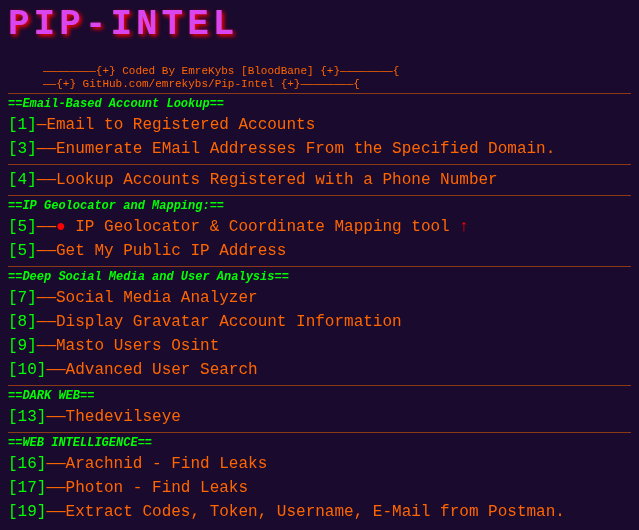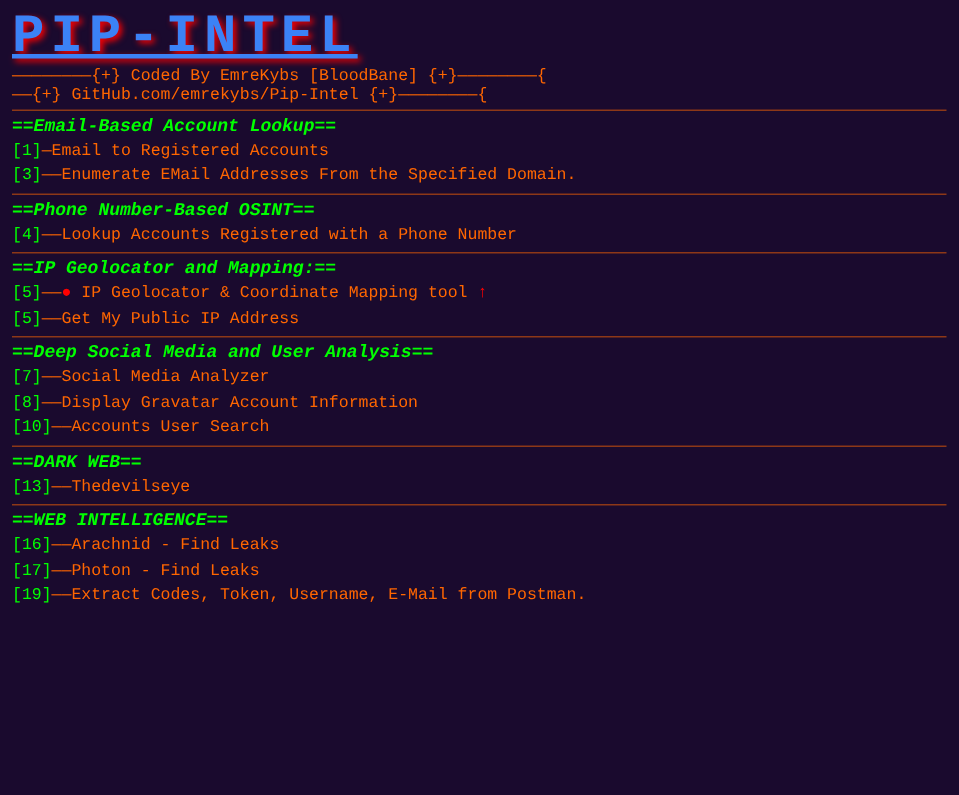--- a/index.html
+++ b/index.html
@@ -18,15 +18,14 @@
       min-height: 530px;
     }
     .title {
-      color: #3b82f6;
+      color: #d946ef;
       font-size: 36px;
       font-weight: bold;
       font-family: 'Courier New', Courier, monospace;
       text-shadow: 2px 2px 4px #ff0000;
       letter-spacing: 4px;
       line-height: 1.1;
-      margin-bottom: 0;
-      text-decoration: underline;
+      margin-bottom: 20px;
     }
     .header-line {
       color: #ff6600;

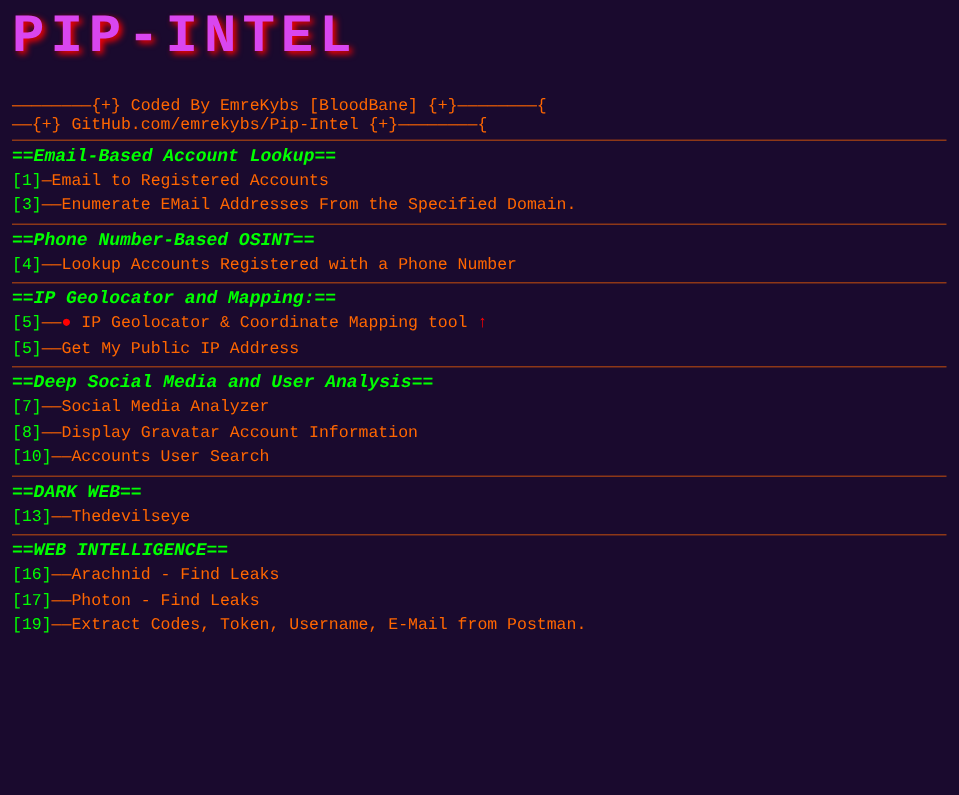--- a/index.html
+++ b/index.html
@@ -31,6 +31,7 @@
       color: #ff6600;
       font-size: 11px;
       margin-bottom: 1px;
+      margin-left: 35px;
     }
     .divider {
       border: none;

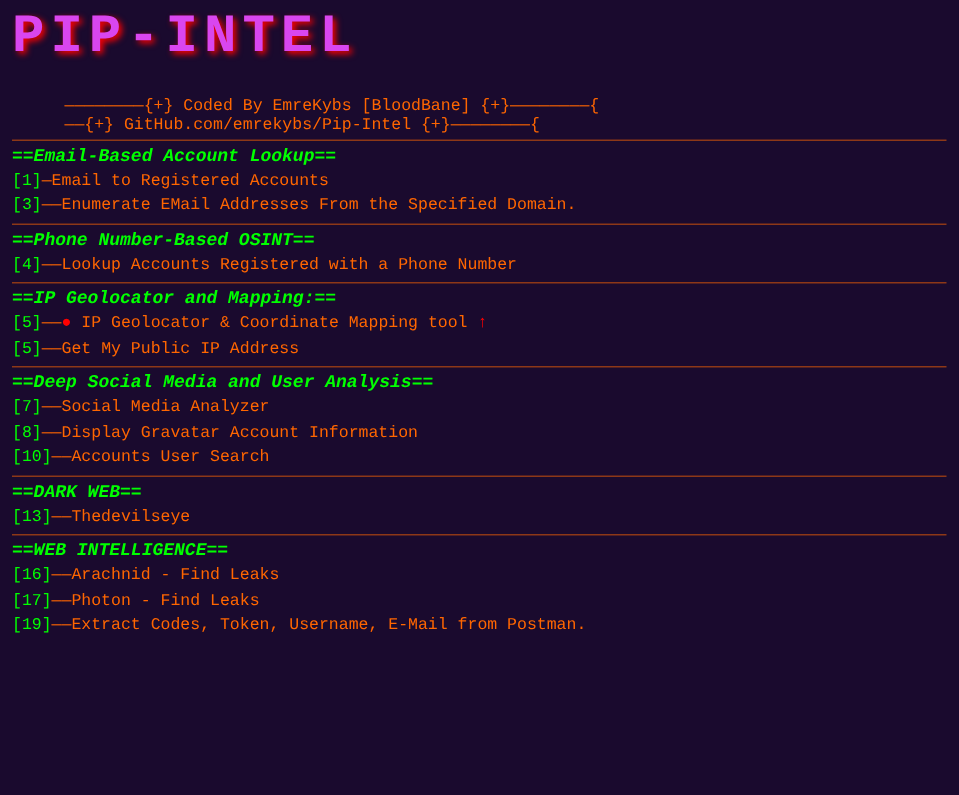--- a/index.html
+++ b/index.html
@@ -49,7 +49,7 @@
     }
     .menu-item {
       color: #ff6600;
-      font-size: 11px;
+      font-size: 16px;
       line-height: 1.5;
       display: block;
     }

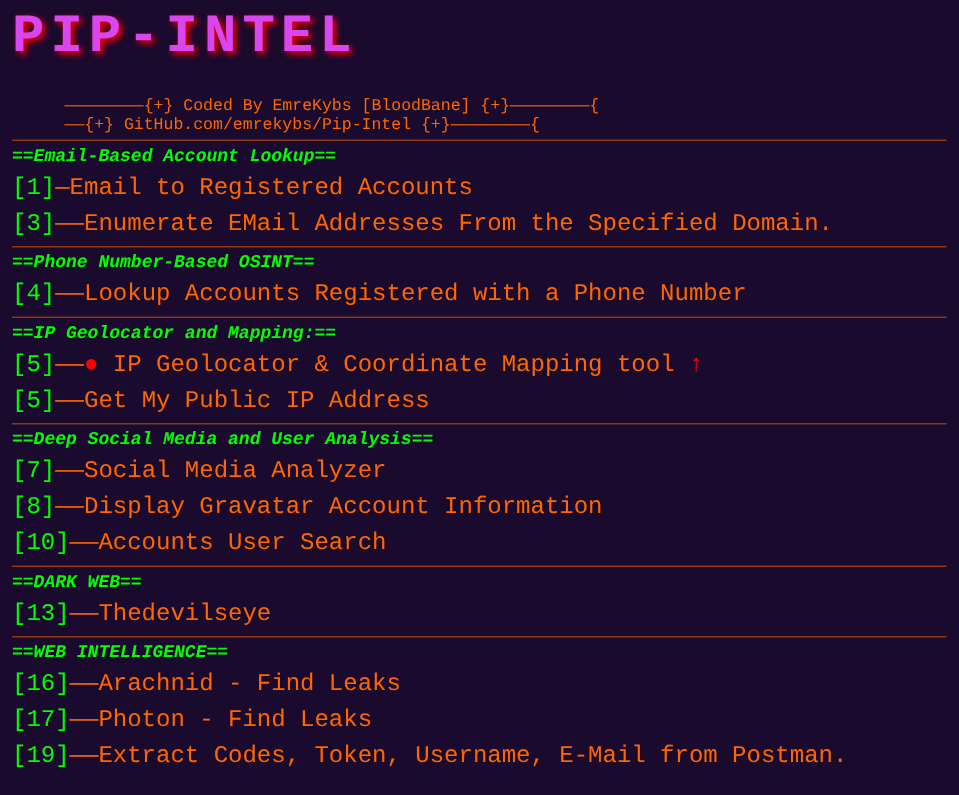--- a/index.html
+++ b/index.html
@@ -84,9 +84,6 @@
 
   <hr class="divider">
 
-  <div class="section-header">
-    <span class="green-bracket">==</span>Phone Number-Based OSINT<span class="green-bracket">==</span>
-  </div>
   <span class="menu-item">
     <span class="green-bracket">[4]</span><span>——Lookup Accounts Registered with a Phone Number</span>
   </span>

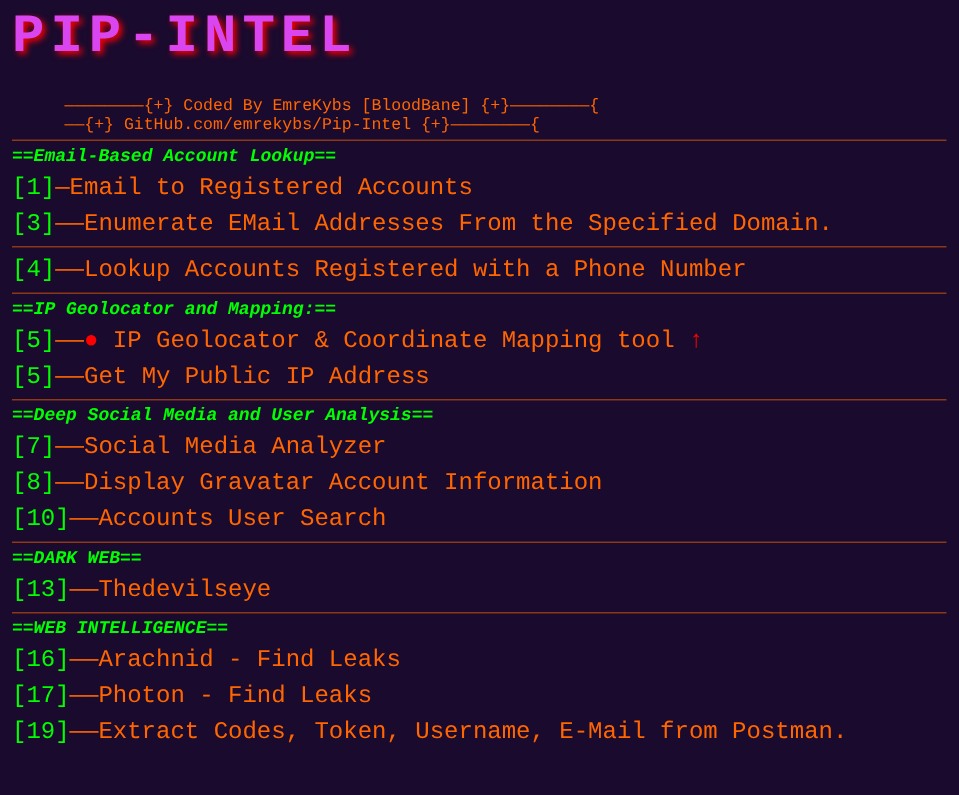--- a/index.html
+++ b/index.html
@@ -112,6 +112,9 @@
     <span class="green-bracket">[8]</span><span>——Display Gravatar Account Information</span>
   </span>
   <span class="menu-item">
+    <span class="green-bracket">[9]</span><span>——Masto Users Osint</span>
+  </span>
+  <span class="menu-item">
     <span class="green-bracket">[10]</span><span>——Accounts User Search</span>
   </span>
 

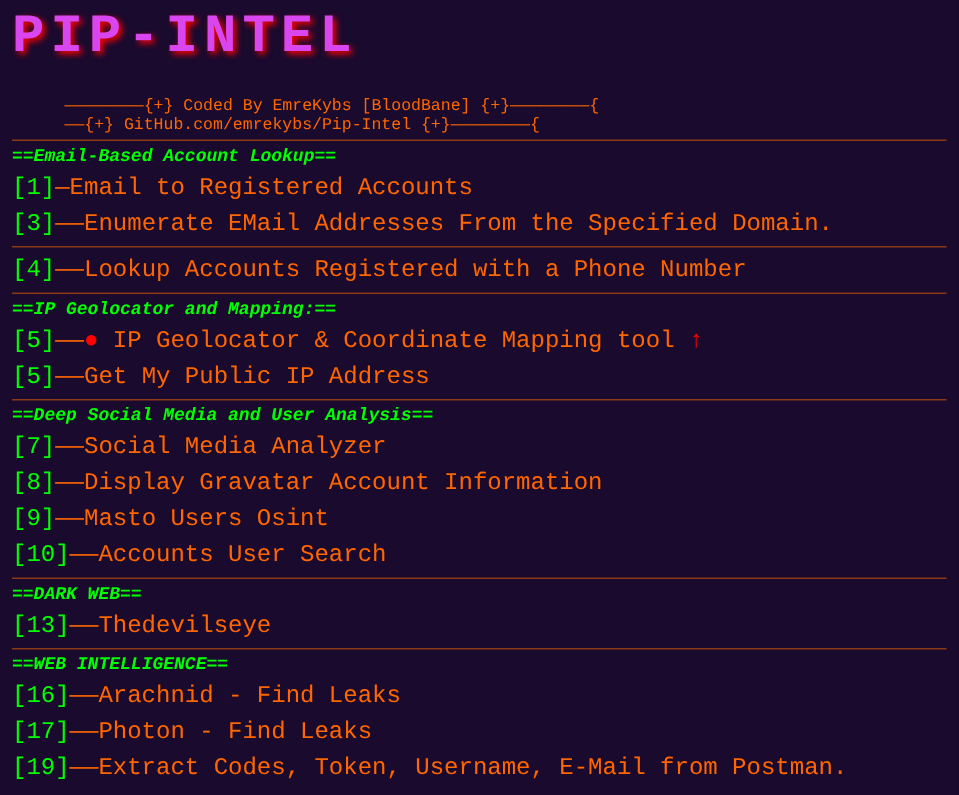--- a/index.html
+++ b/index.html
@@ -115,7 +115,7 @@
     <span class="green-bracket">[9]</span><span>——Masto Users Osint</span>
   </span>
   <span class="menu-item">
-    <span class="green-bracket">[10]</span><span>——Accounts User Search</span>
+    <span class="green-bracket">[10]</span><span>——Advanced User Search</span>
   </span>
 
   <hr class="divider">

